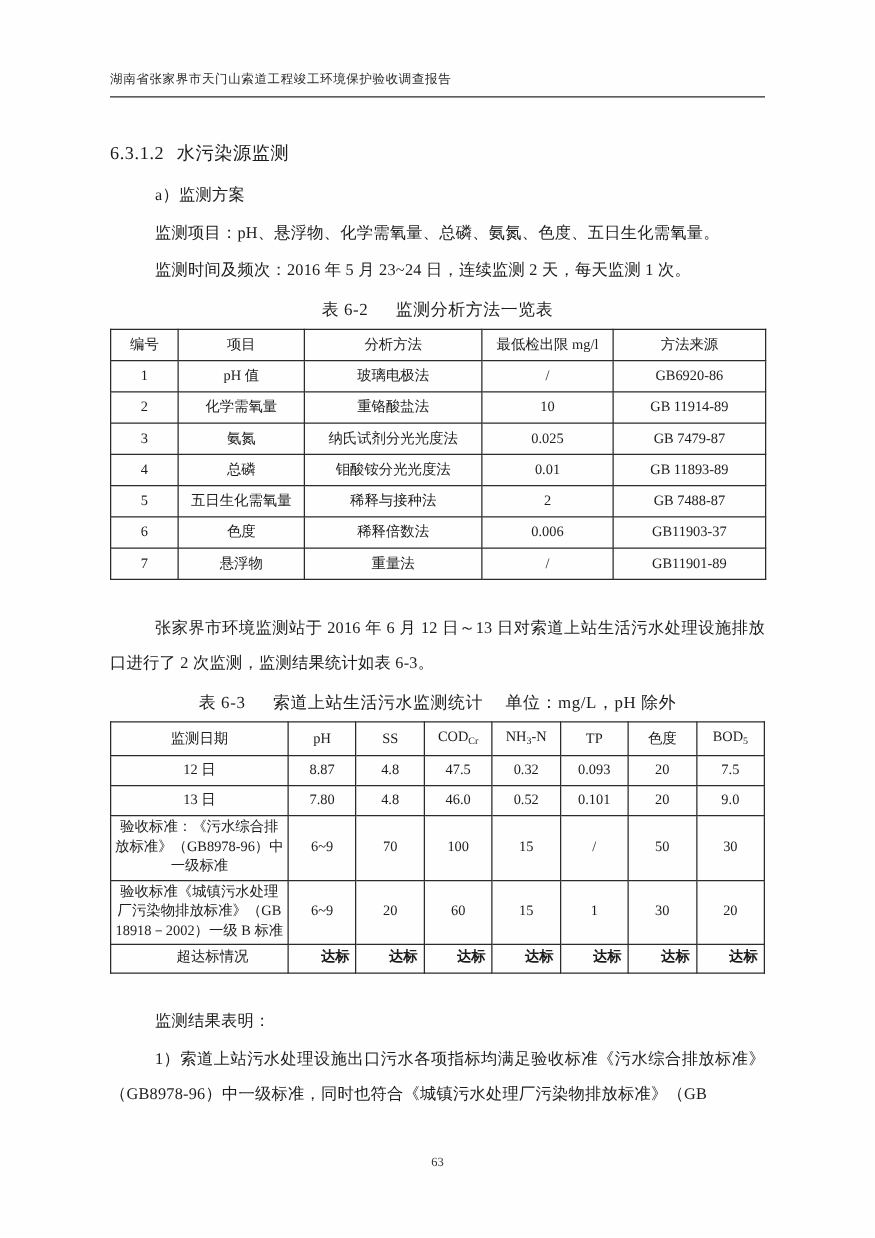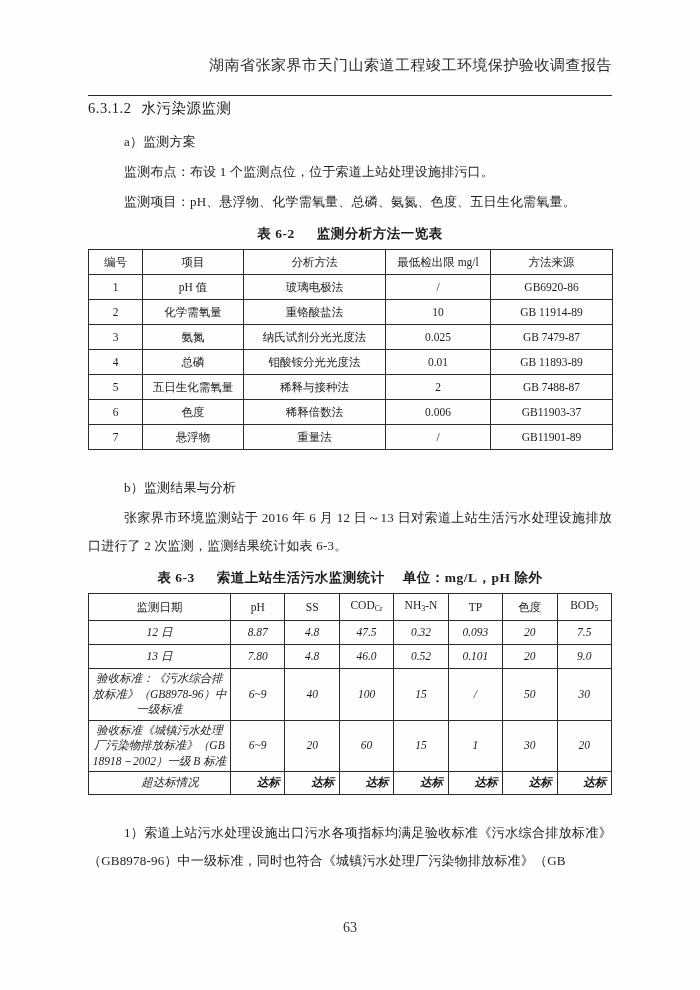--- a/index.html
+++ b/index.html
@@ -15,12 +15,12 @@
   .content {padding:0 88px;}
   .doc-header {
     padding-top:56px;
-    text-align:right;
-    font-size:15px;
+    text-align:left;
+    font-size:10px;
     letter-spacing:0.5px;
     color:#2a2a2a;
     border-bottom:1.4px solid #2a2a2a;
-    padding-bottom:20px;
+    padding-bottom:7px;
   }
   .section-heading {
     margin-top:3px;

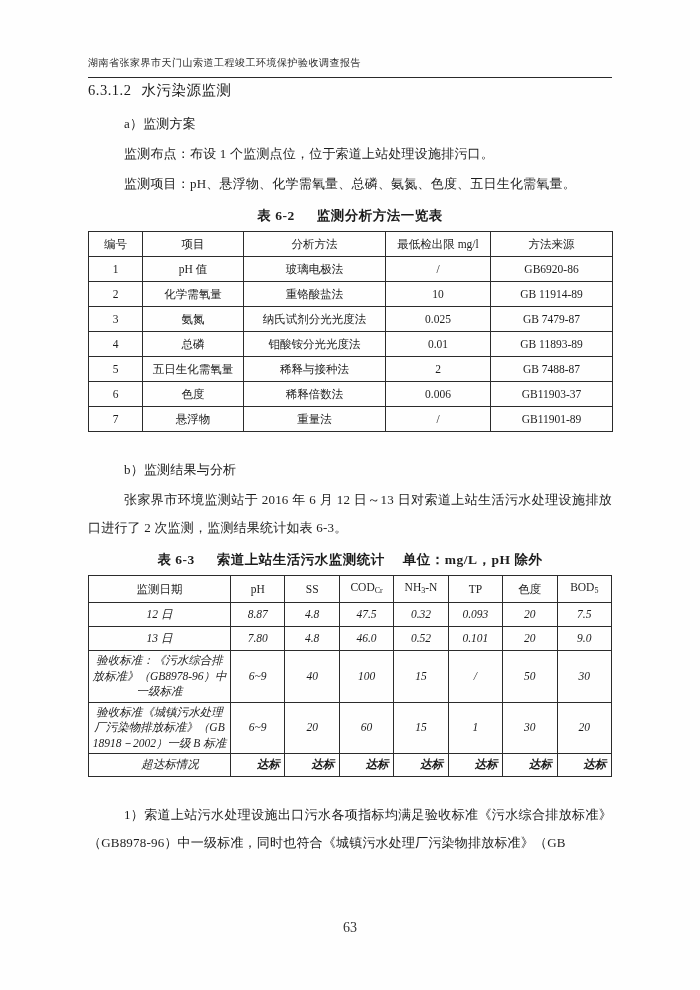--- a/index.html
+++ b/index.html
@@ -23,7 +23,7 @@
     padding-bottom:7px;
   }
   .section-heading {
-    margin-top:3px;
+    margin-top:35px;
     font-size:14.5px;
     letter-spacing:0.5px;
   }

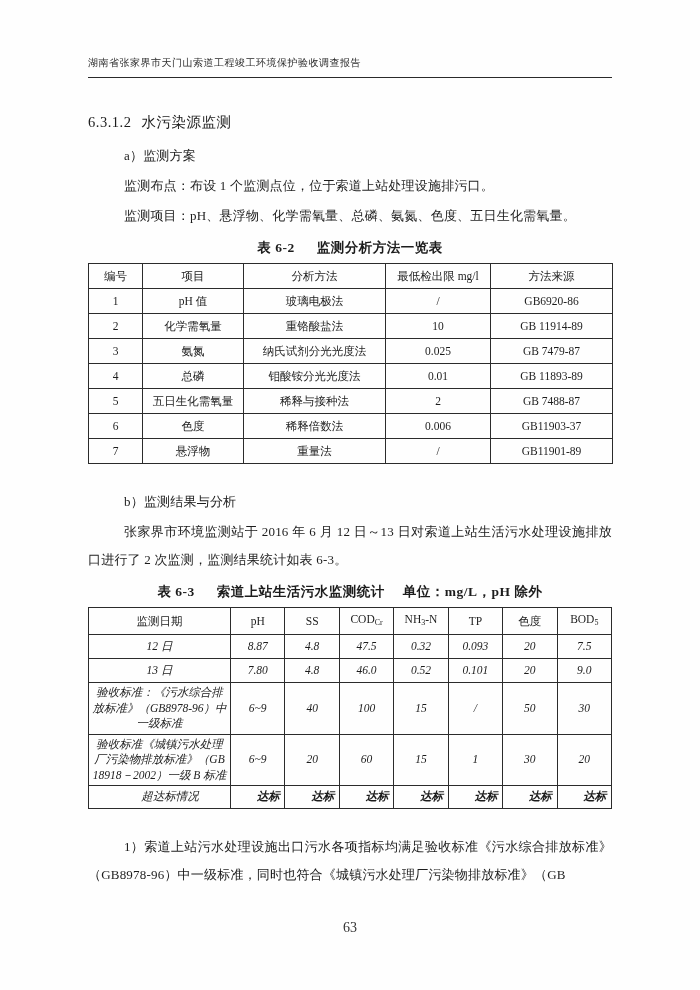--- a/index.html
+++ b/index.html
@@ -94,7 +94,6 @@
     <div class="spacer-sm"></div>
 
     <div class="para indent">a）监测方案</div>
-    <div class="para indent">监测布点：布设 1 个监测点位，位于索道上站处理设施排污口。</div>
     <div class="para indent">监测项目：pH、悬浮物、化学需氧量、总磷、氨氮、色度、五日生化需氧量。</div>
 
     <div class="table-caption">

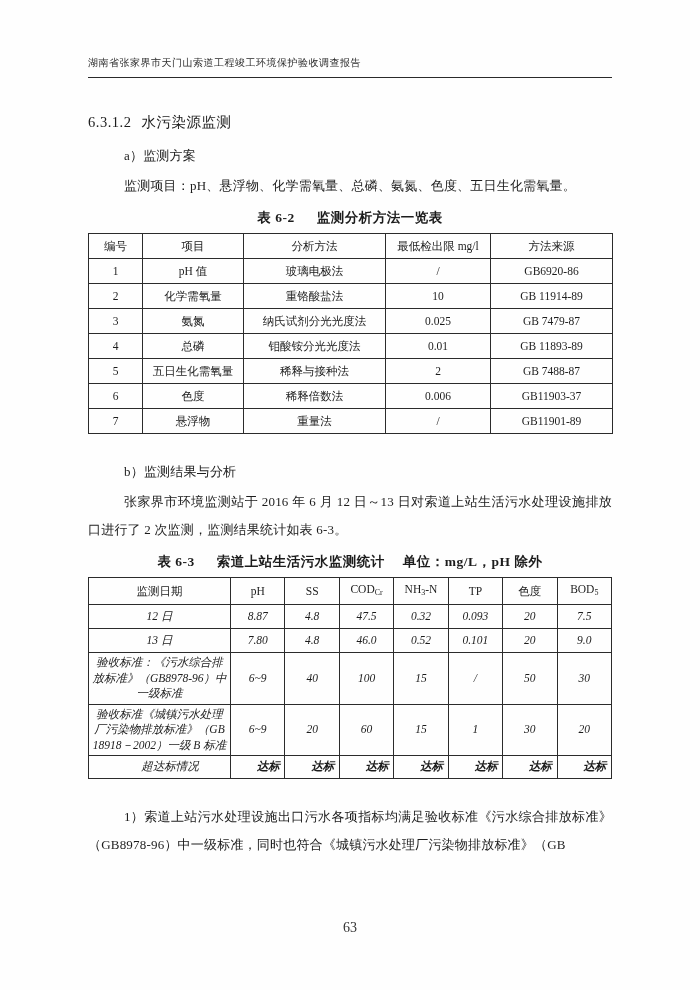--- a/index.html
+++ b/index.html
@@ -95,6 +95,7 @@
 
     <div class="para indent">a）监测方案</div>
     <div class="para indent">监测项目：pH、悬浮物、化学需氧量、总磷、氨氮、色度、五日生化需氧量。</div>
+    <div class="para indent">监测时间及频次：2016 年 5 月 23~24 日，连续监测 2 天，每天监测 1 次。</div>
 
     <div class="table-caption">
       <span class="cap-label">表 6-2</span><span>监测分析方法一览表</span>

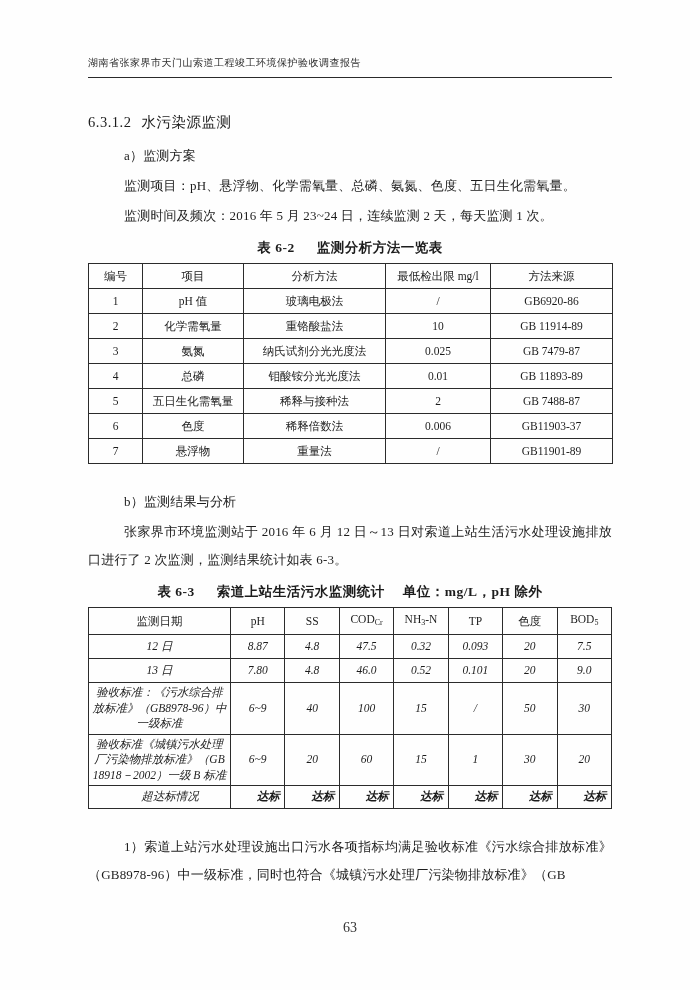--- a/index.html
+++ b/index.html
@@ -38,7 +38,7 @@
   .indent {text-indent:36px;}
   .table-caption {
     text-align:center;
-    font-weight:bold;
+    font-weight:normal;
     font-size:13.5px;
     margin:9px 0 6px;
     letter-spacing:0.5px;

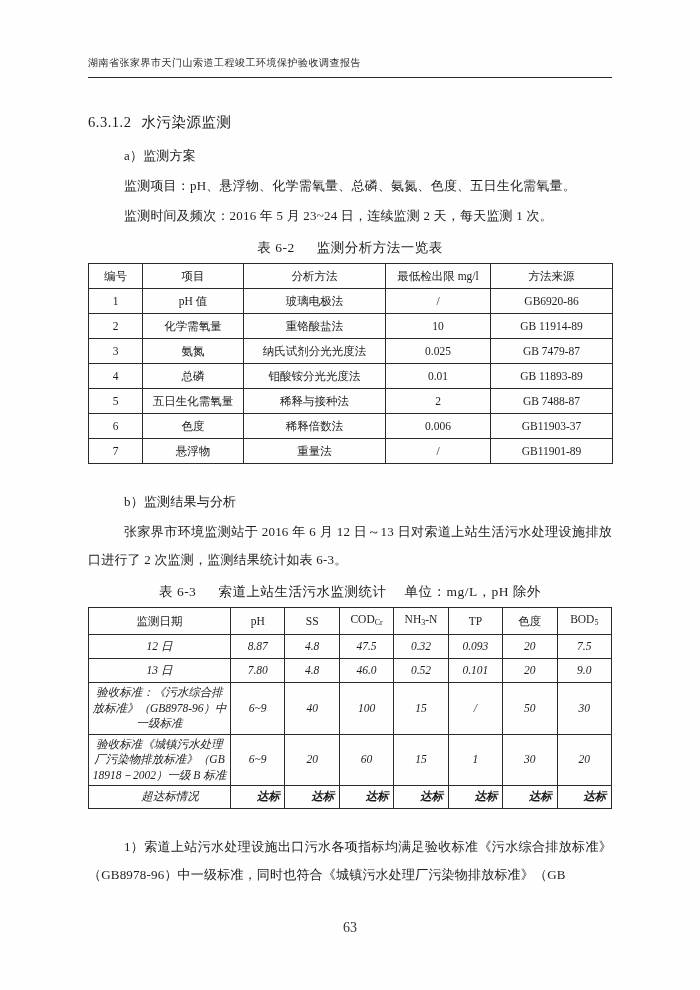--- a/index.html
+++ b/index.html
@@ -173,7 +173,6 @@
 
     <div class="spacer-md"></div>
 
-    <div class="para indent">b）监测结果与分析</div>
     <div class="para indent">张家界市环境监测站于 2016 年 6 月 12 日～13 日对索道上站生活污水处理设施排放口进行了 2 次监测，监测结果统计如表 6-3。</div>
 
     <div class="table-caption">

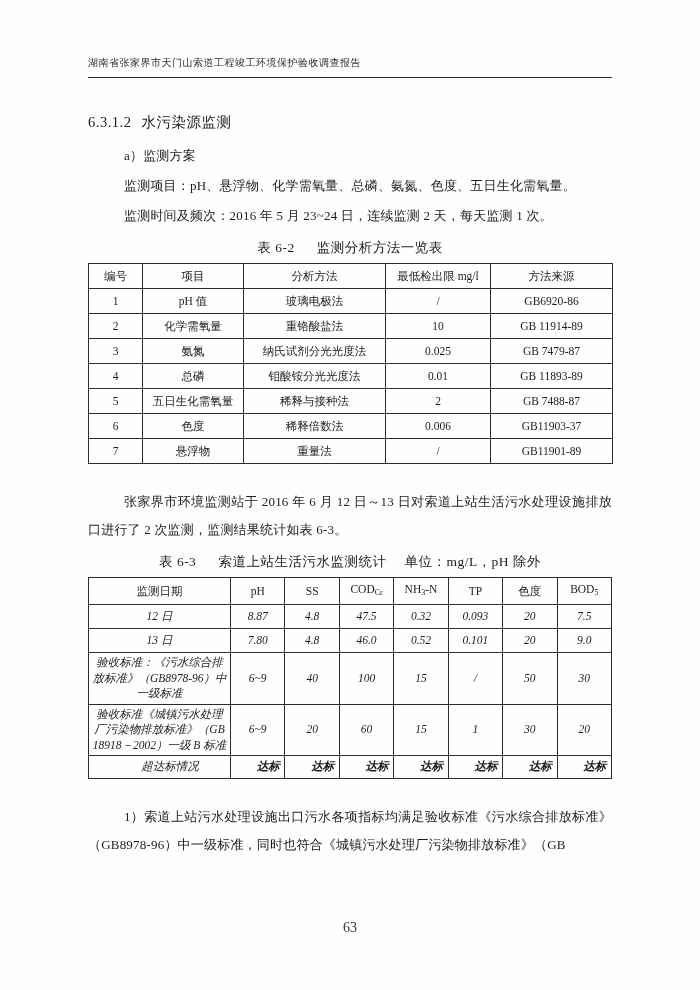--- a/index.html
+++ b/index.html
@@ -63,7 +63,7 @@
   .t62 th {height:20px;}
   .t62 td {height:20px;}
   .t63 th {height:22px;}
-  .t63 td {height:19px; line-height:15.5px;font-style:italic;}
+  .t63 td {height:19px; line-height:15.5px;}
   .t63 tbody tr:last-child td {height:18px;padding-left:24px;}
   .t63 tbody tr:last-child td:not(:first-child) {font-weight:bold;border-radius:10px;}
   sub {font-size:8px; vertical-align:-2px;text-align:center;}

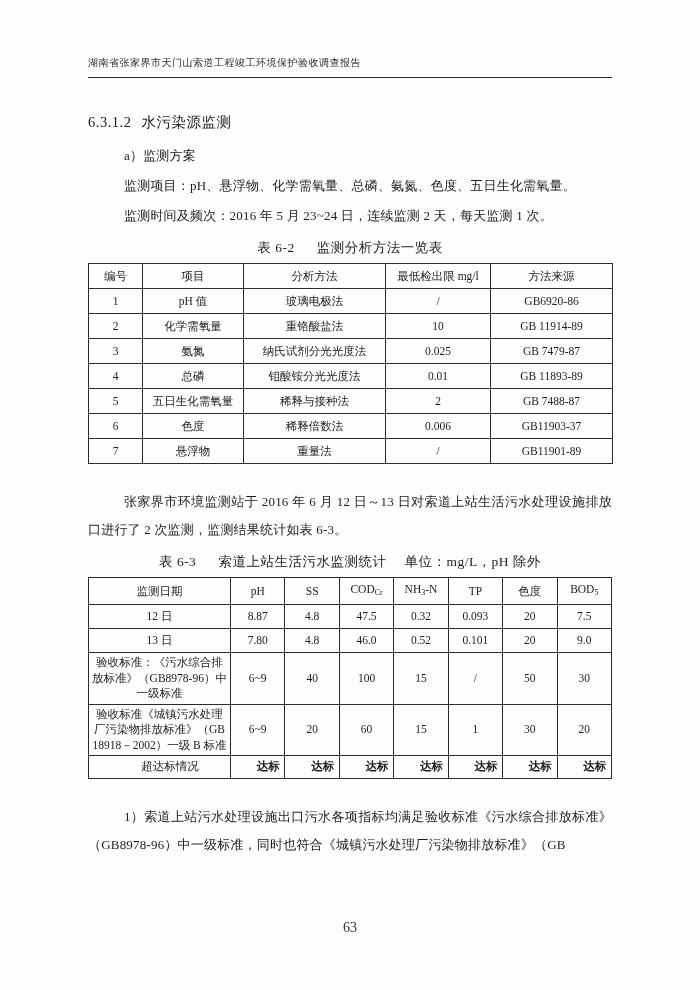--- a/index.html
+++ b/index.html
@@ -226,7 +226,7 @@
           <tr>
             <td>验收标准：《污水综合排放标准》（GB8978-96）中一级标准</td>
             <td>6~9</td>
-            <td>40</td>
+            <td>70</td>
             <td>100</td>
             <td>15</td>
             <td>/</td>

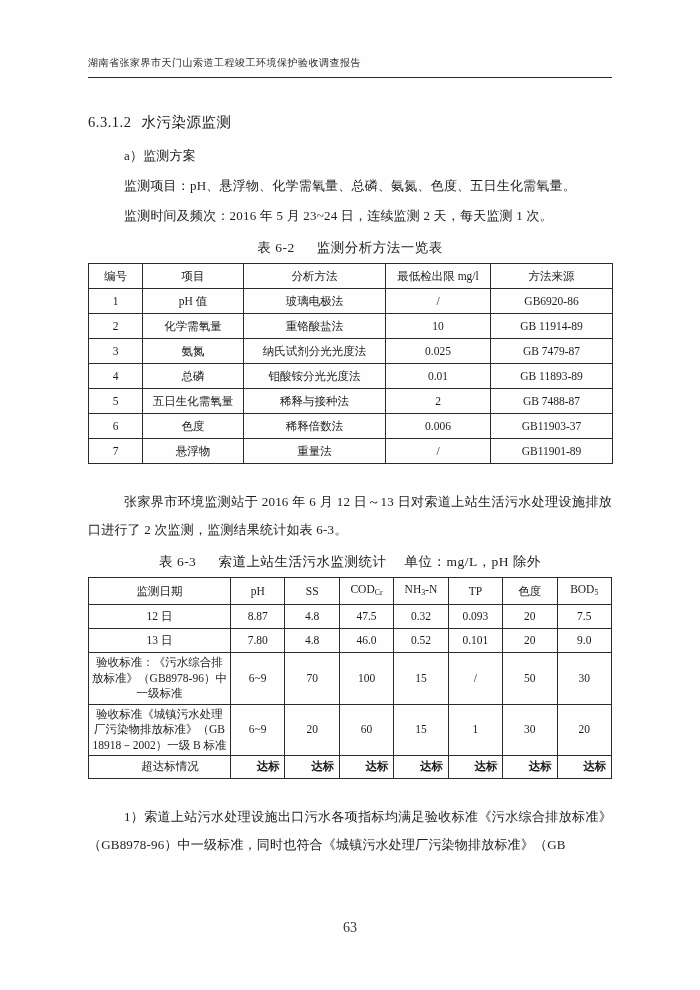--- a/index.html
+++ b/index.html
@@ -258,6 +258,7 @@
 
     <div class="spacer-md"></div>
 
+    <div class="para indent">监测结果表明：</div>
     <div class="para indent">1）索道上站污水处理设施出口污水各项指标均满足验收标准《污水综合排放标准》（GB8978-96）中一级标准，同时也符合《城镇污水处理厂污染物排放标准》（GB</div>
 
   </div>

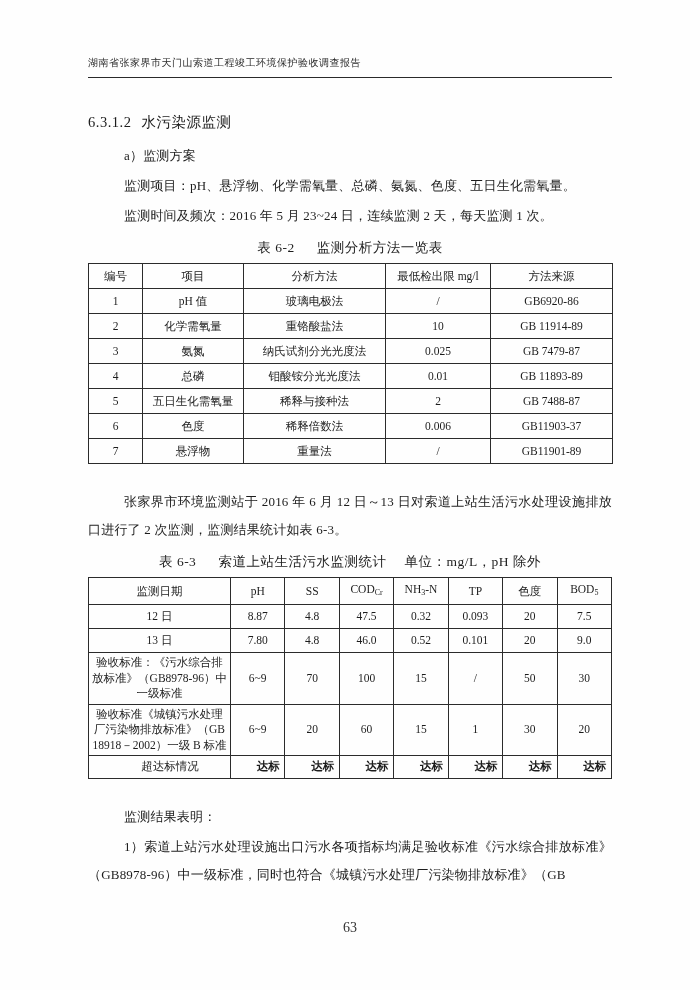--- a/index.html
+++ b/index.html
@@ -73,7 +73,7 @@
     position:absolute;
     bottom:54px; left:0; right:0;
     text-align:center;
-    font-size:14px;
+    font-size:10px;
     color:#333;
   }
 </style>

